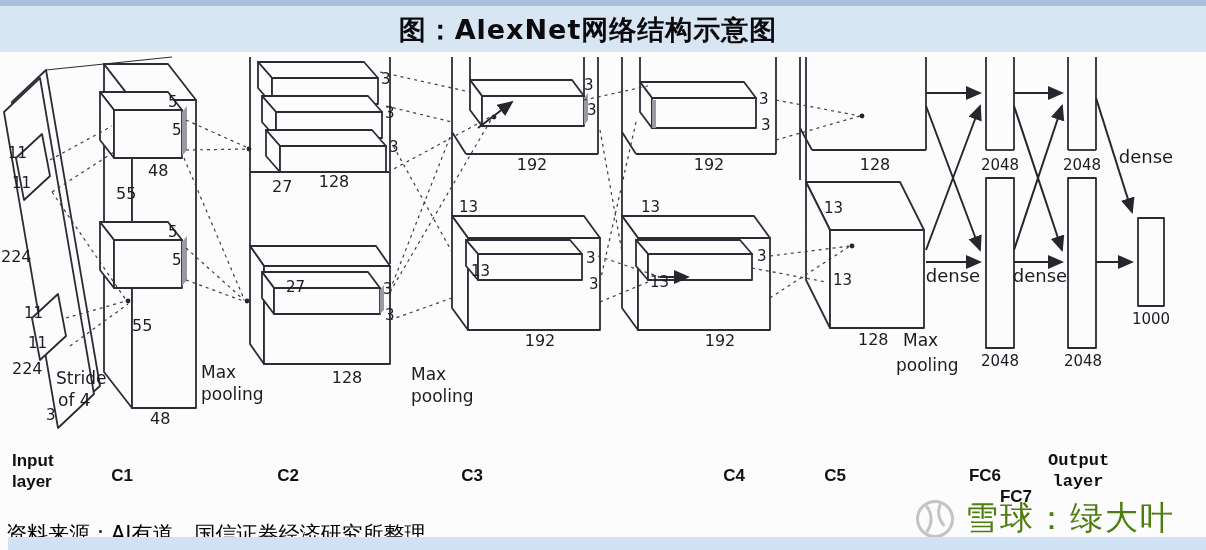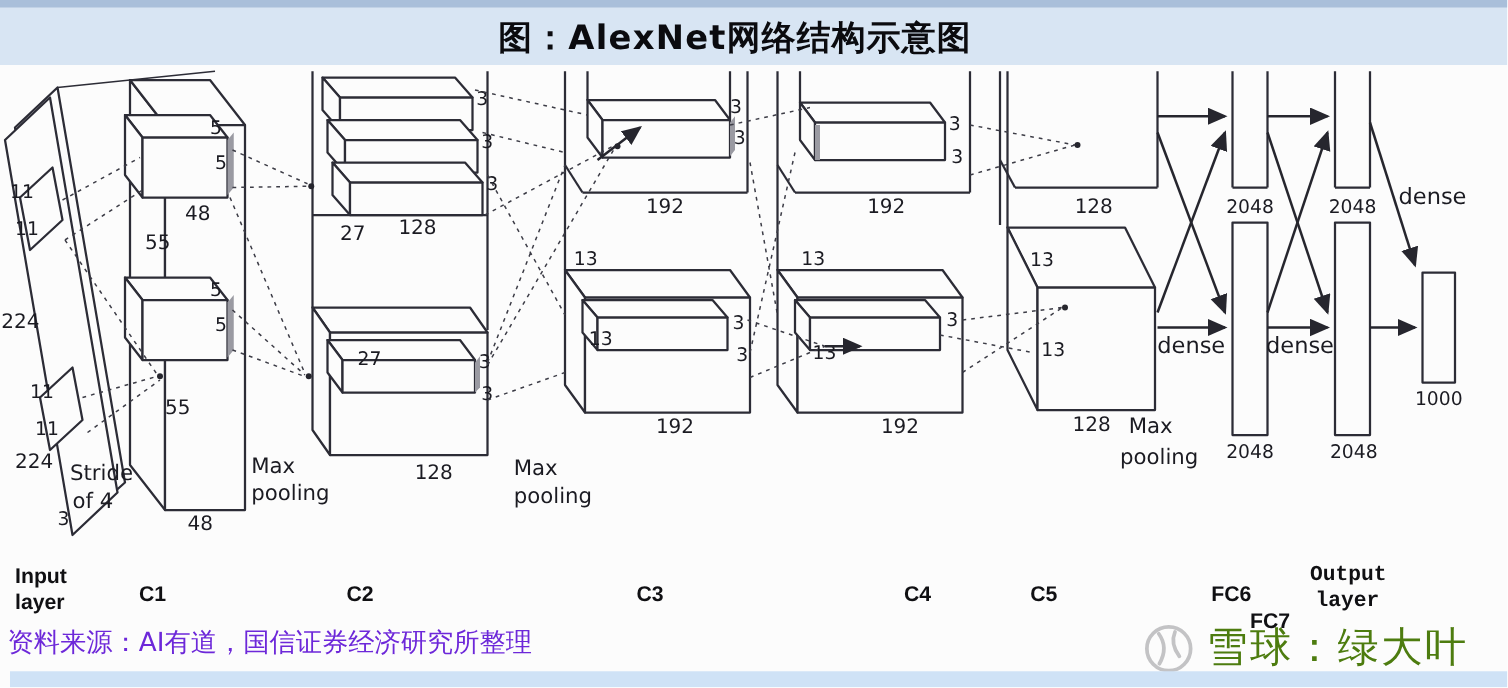--- a/index.html
+++ b/index.html
@@ -239,7 +239,7 @@
   <div class="layerlbl twoline" style="left:12px;top:450px;">Input layer</div>
   <div class="layerlbl ctr" style="left:122px;top:466px;">C1</div>
   <div class="layerlbl ctr" style="left:288px;top:466px;">C2</div>
-  <div class="layerlbl ctr" style="left:472px;top:466px;margin-left:48px;">C3</div>
+  <div class="layerlbl ctr" style="left:472px;top:466px;">C3</div>
   <div class="layerlbl ctr" style="left:734px;top:466px;">C4</div>
   <div class="layerlbl ctr" style="left:835px;top:466px;">C5</div>
   <div class="layerlbl ctr" style="left:940px;top:466px;margin-left:45px;">FC6</div>

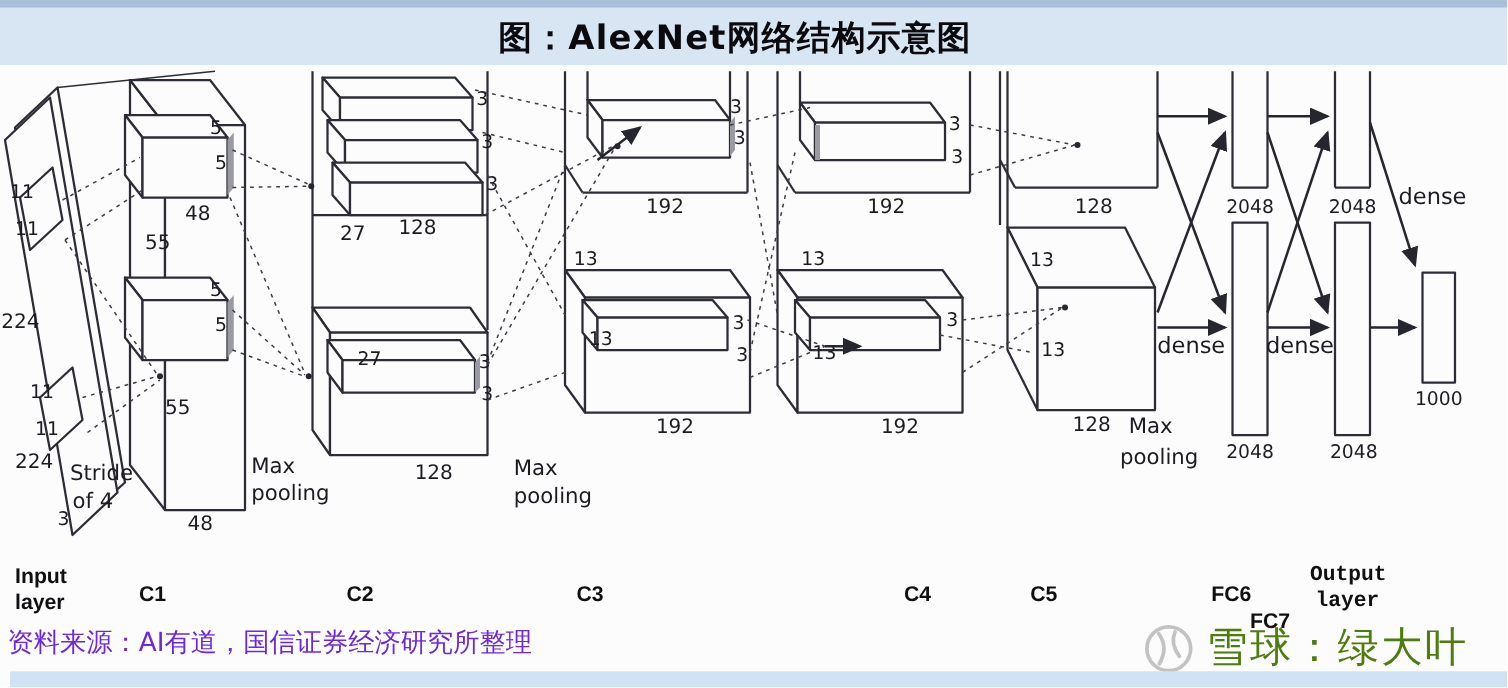--- a/index.html
+++ b/index.html
@@ -26,7 +26,7 @@
   .layerlbl{position:absolute;font:700 17px "Liberation Sans",sans-serif;color:#101013;}
   .ctr{transform:translateX(-50%);text-align:center;}
   .twoline{width:60px;line-height:21px;}
-  .source{position:absolute;left:6px;top:500px;font:400 21px "DejaVu Sans",sans-serif;color:#6d28d9;}
+  .source{position:absolute;left:6px;top:520px;font:400 21px "DejaVu Sans",sans-serif;color:#000000;}
   .watermark{position:absolute;left:914px;top:496px;display:flex;align-items:center;gap:9px;}
   .wm-text{font:400 33px "DejaVu Sans",sans-serif;color:#4d7c0f;letter-spacing:2px;}
   .stripe{position:absolute;left:8px;right:0;top:537px;height:13px;background:#cfe2f6;}

